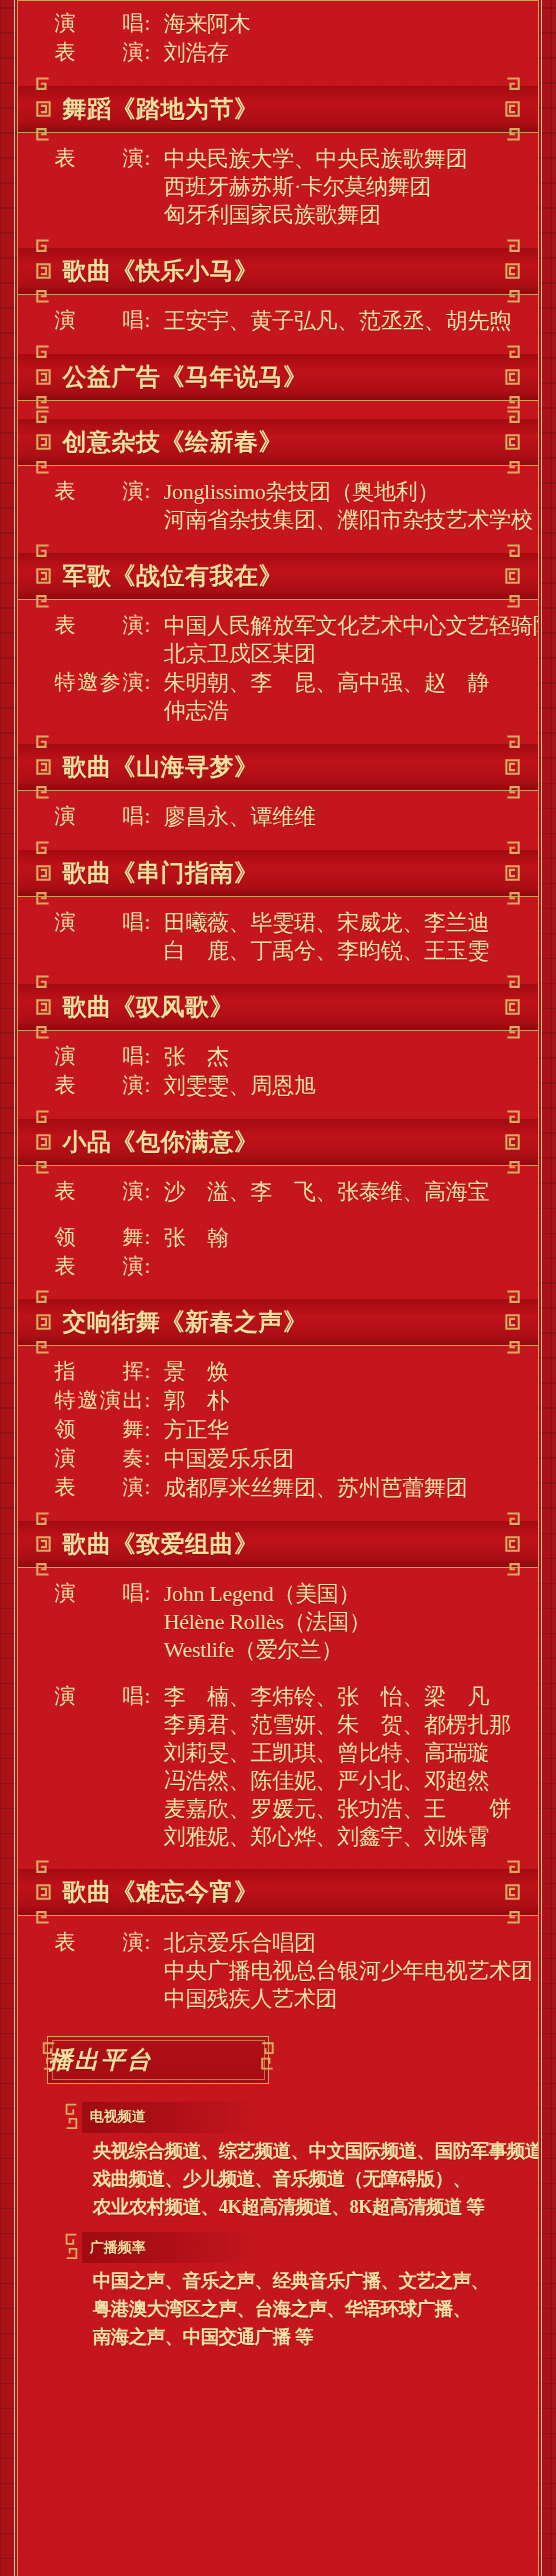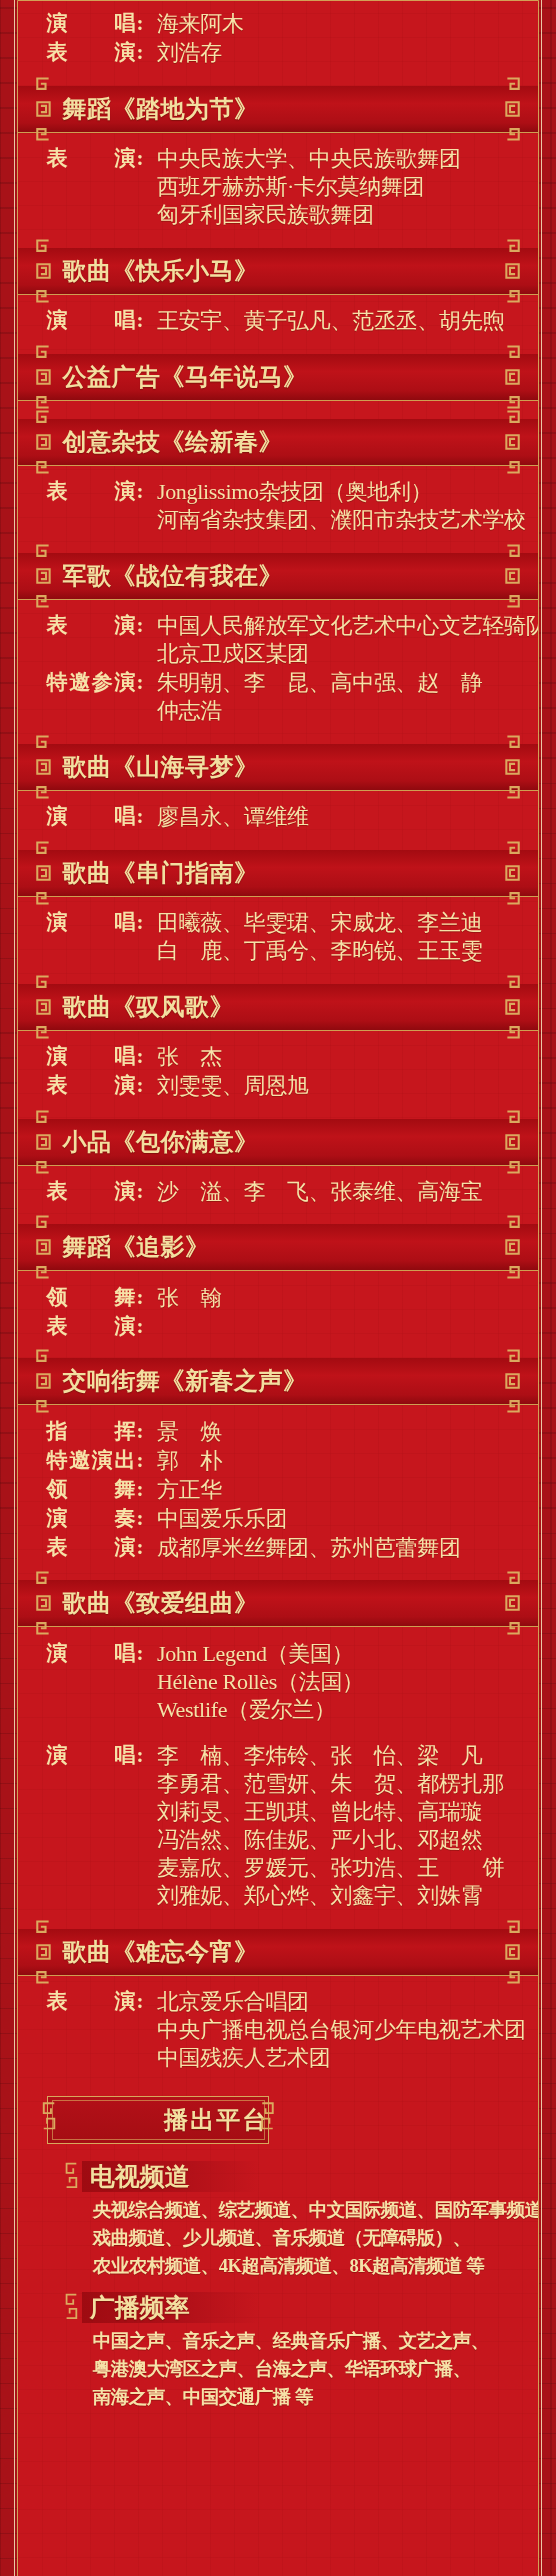--- a/index.html
+++ b/index.html
@@ -68,8 +68,8 @@
   .row{display:flex;margin-bottom:1px;}
   .row-head{
     display:flex;flex:none;
-    margin-left:28px;
-    color:#f6e2a8;font-size:21px;font-weight:bold;line-height:27px;
+    margin-left:36px;
+    color:#f6e2a8;font-size:21px;font-weight:normal;line-height:27px;
   }
   .lbl{display:inline-block;width:89px;text-align:justify;text-align-last:justify;}
   .colon{margin-left:1px;}

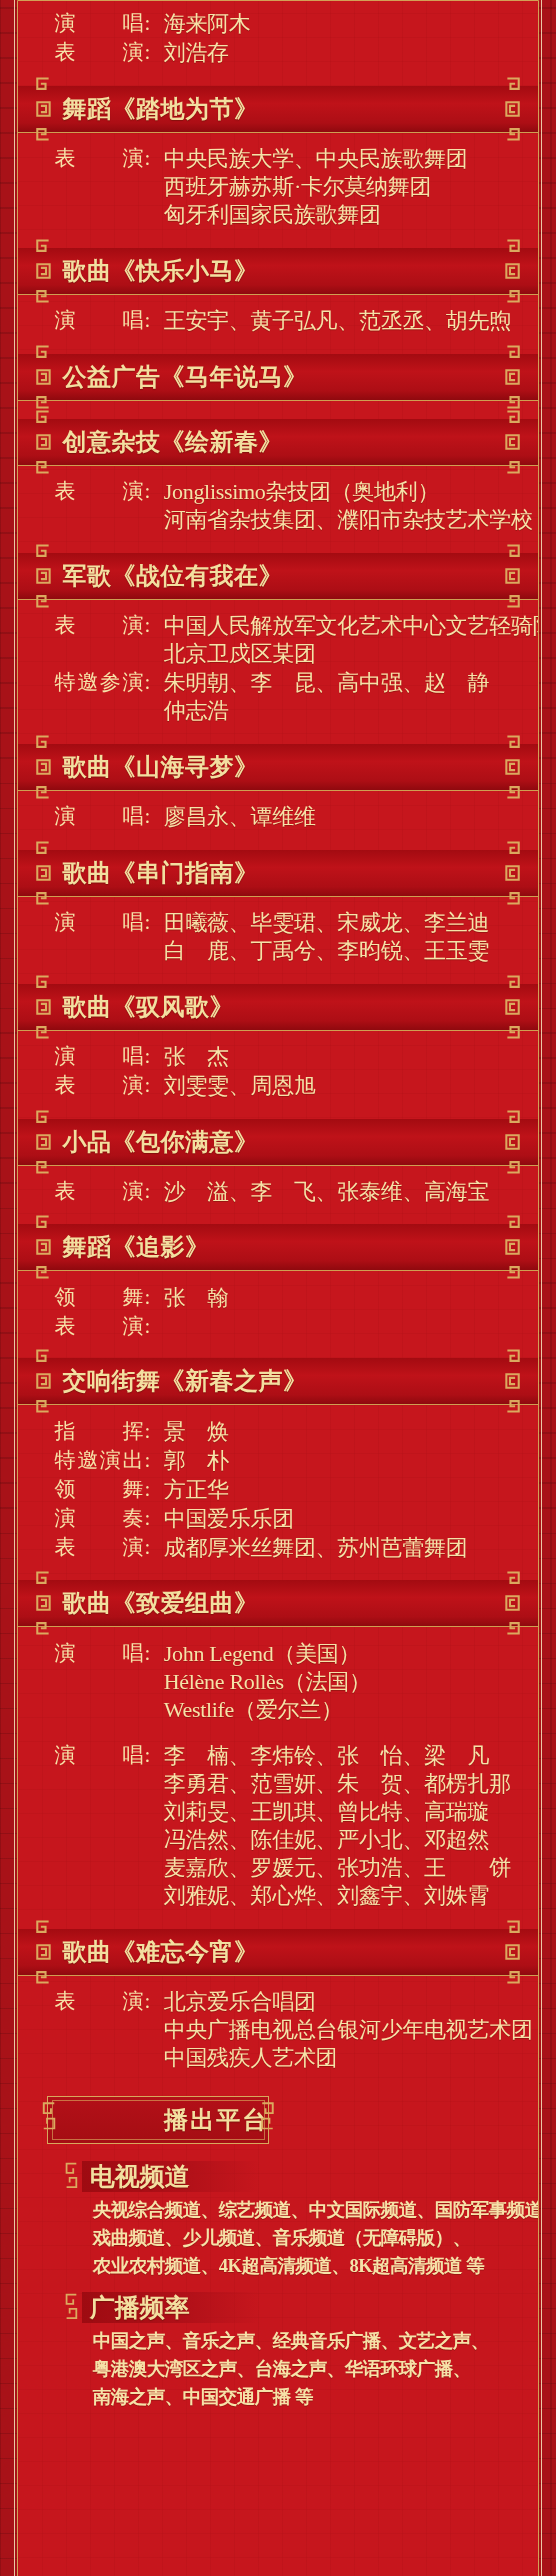--- a/index.html
+++ b/index.html
@@ -471,25 +471,6 @@
   </section>
 
   <section class="program">
-    <div class="banner">
-      <span class="orn orn-l">
-        <svg viewBox="0 0 44 126" fill="none" stroke="#dba95f" stroke-width="4">
-          <path d="M30 4 H8 V24 H24 V14 H15"></path>
-          <path d="M8 50 H32 V76 H8 Z"></path>
-          <path d="M15 57 H25 V69 H15"></path>
-          <path d="M30 122 H8 V102 H24 V112 H15"></path>
-        </svg>
-      </span>
-      <h2 class="banner-title">舞蹈《追影》</h2>
-      <span class="orn orn-r">
-        <svg viewBox="0 0 44 126" fill="none" stroke="#dba95f" stroke-width="4">
-          <path d="M30 4 H8 V24 H24 V14 H15"></path>
-          <path d="M8 50 H32 V76 H8 Z"></path>
-          <path d="M15 57 H25 V69 H15"></path>
-          <path d="M30 122 H8 V102 H24 V112 H15"></path>
-        </svg>
-      </span>
-    </div>
     <div class="rows">
   <div class="row">
     <div class="row-head">

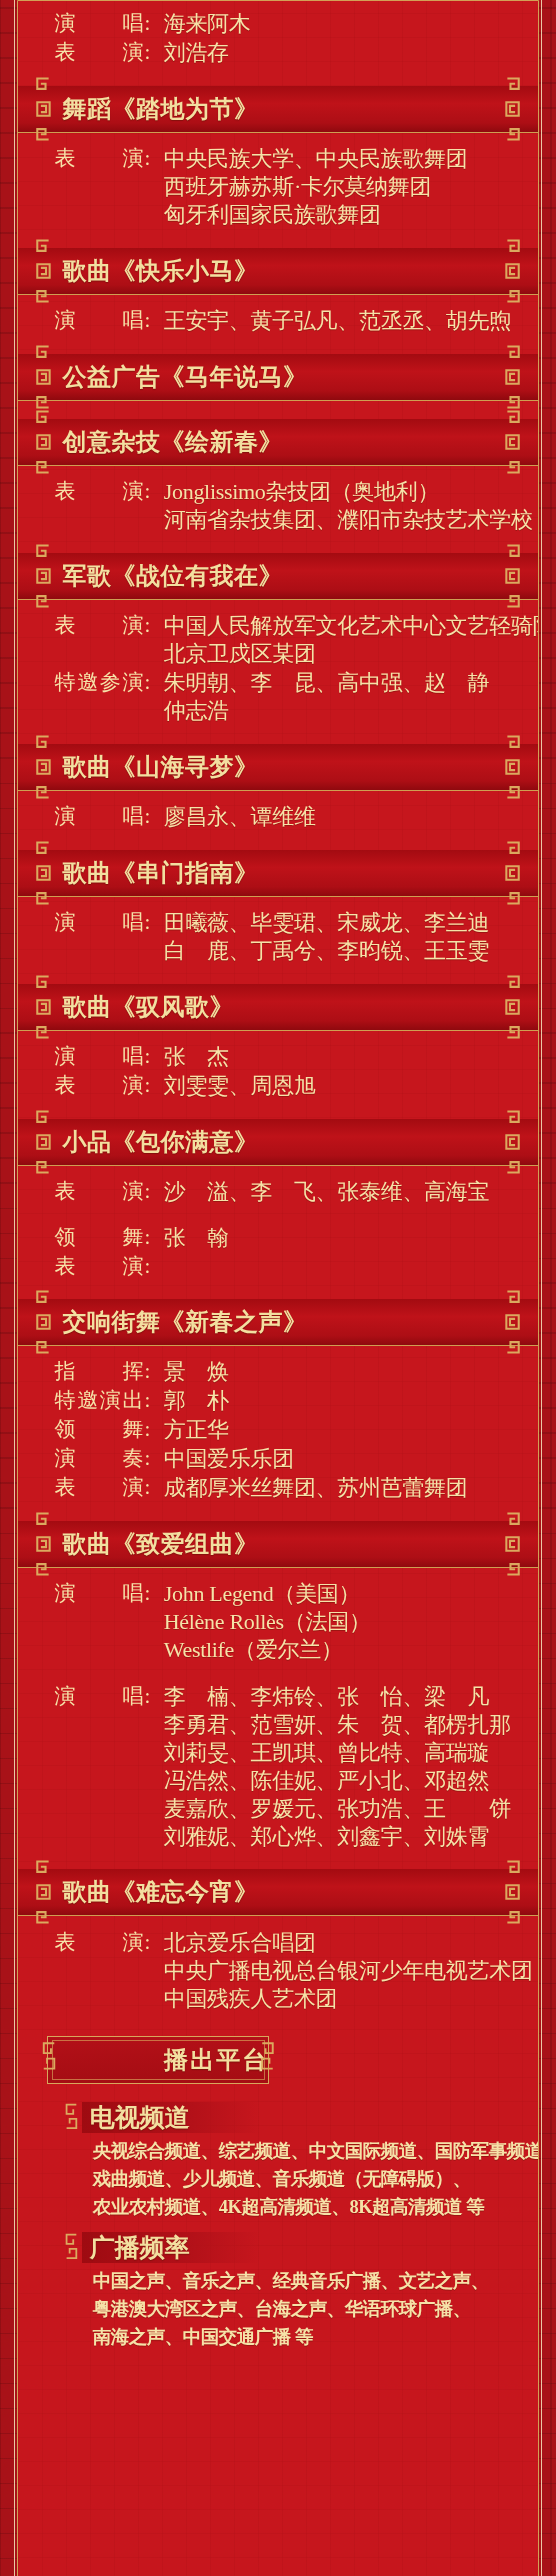--- a/index.html
+++ b/index.html
@@ -87,9 +87,10 @@
     width:222px;height:48px;
     box-sizing:border-box;
     border:1px solid #d8a85c;
-    display:flex;align-items:center;justify-content:flex-end;
+    display:flex;align-items:center;justify-content:flex-start;
     margin-bottom:17.5px;
     background:linear-gradient(180deg,#b31018,#a50d13);
+    font-style:italic;
   }
   .bc-frame::before{
     content:"";position:absolute;inset:3.1px;

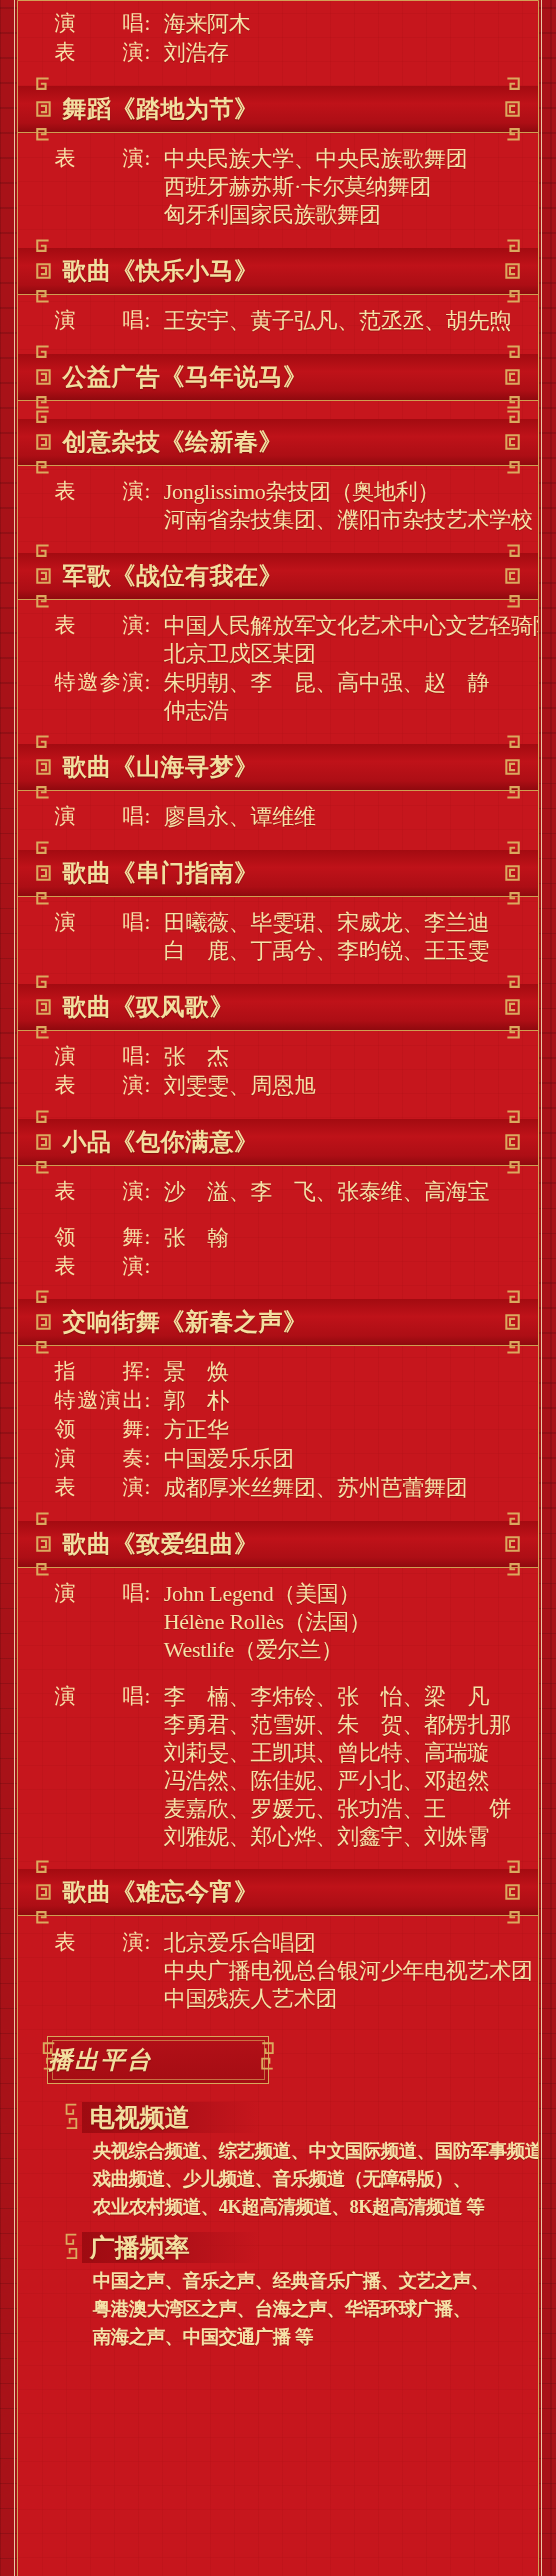--- a/index.html
+++ b/index.html
@@ -116,7 +116,7 @@
   }
   .bc-icon{position:absolute;left:-18.5px;top:1px;width:14.4px;height:27px;}
   .bc-name{
-    margin:0;font-size:25px;font-weight:bold;color:#f3dfa0;
+    margin:0;font-size:14px;font-weight:bold;color:#f3dfa0;
     text-shadow:0 1px 1px rgba(80,20,0,.45);
   }
   .bc-line{

